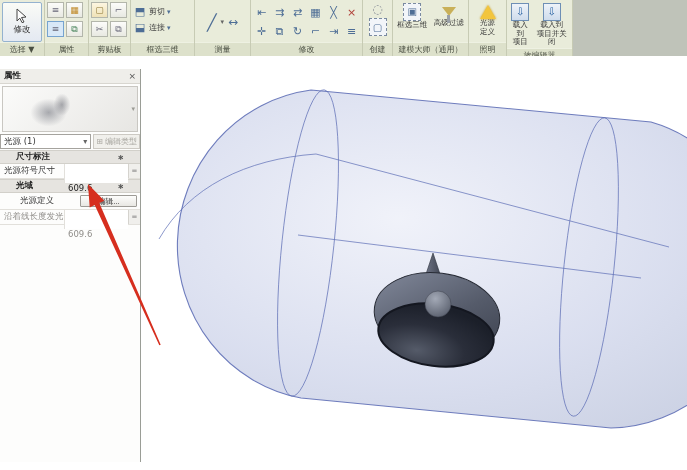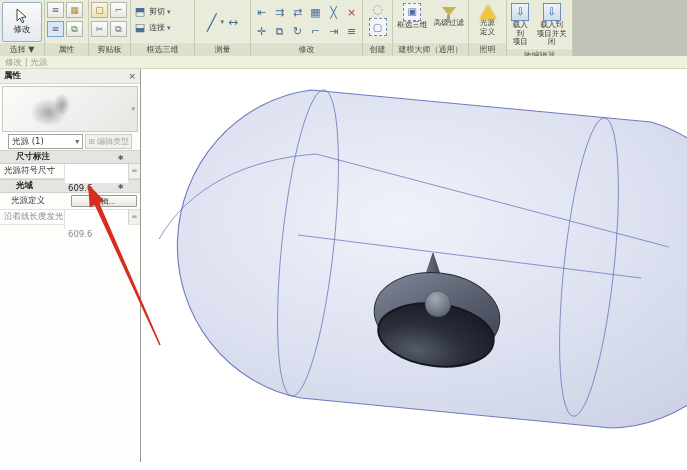--- a/index.html
+++ b/index.html
@@ -227,9 +227,6 @@
     <div class="ribbon-rest"></div>
   </div>
 
-  <div class="options-bar">
-    <span>修改 | 光源</span>
-  </div>
 
   <div class="palette">
     <div class="pal-header">

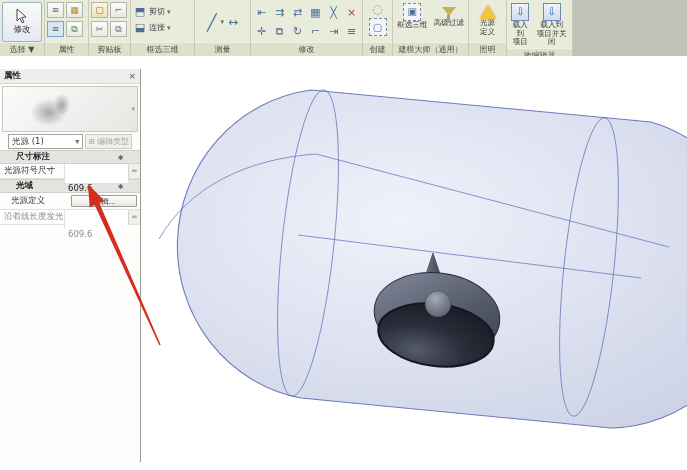--- a/index.html
+++ b/index.html
@@ -54,7 +54,7 @@
              radial-gradient(ellipse 12px 16px at 44% 40%, rgba(90,92,102,.5), rgba(90,92,102,0) 70%),
              linear-gradient(135deg,#fbfbfa,#e7e6e3);position:relative;}
   .preview .pv-caret{position:absolute;right:2px;top:18px;color:#9a9archive8;color:#9a9a94;font-size:7px;}
-  .typerow{display:flex;align-items:center;gap:2px;margin:1px 8px;}
+  .typerow{display:flex;align-items:center;gap:2px;margin:1px 0;}
   .combo{flex:1;height:13px;background:#fff;border:1px solid #a5a39e;display:flex;align-items:center;
          padding:0 3px;cursor:pointer;}
   .combo .caret{margin-left:auto;color:#666;font-size:8px;}

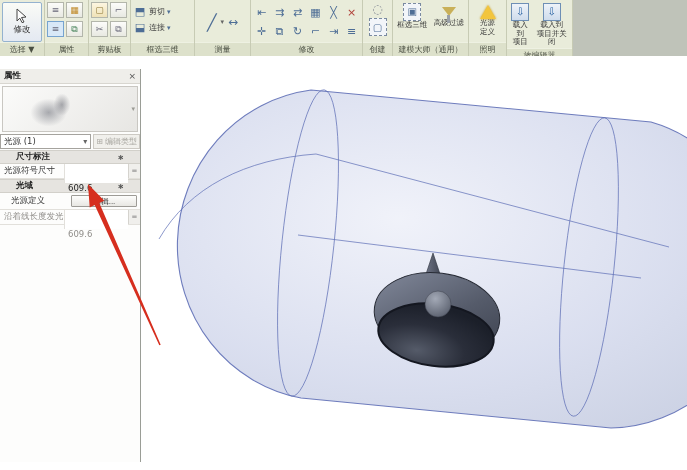--- a/index.html
+++ b/index.html
@@ -70,7 +70,7 @@
                 display:flex;align-items:center;justify-content:center;cursor:pointer;}
   .fieldrow.dim .lbl,.fieldrow.dim .val{color:#8f8d89;}
   .btnrow{height:16px;display:flex;align-items:center;border-bottom:1px solid #e2e0db;}
-  .btnrow .lbl{width:60px;padding-left:11px;white-space:nowrap;}
+  .btnrow .lbl{width:60px;padding-left:20px;white-space:nowrap;}
   .editbtn{flex:1;margin:1px 3px 1px 0;height:12px;background:linear-gradient(#fdfdfc,#e8e7e3);
            border:1px solid #9d9b96;border-radius:1px;font-size:8px;color:#333;display:flex;
            align-items:center;justify-content:center;cursor:pointer;}

